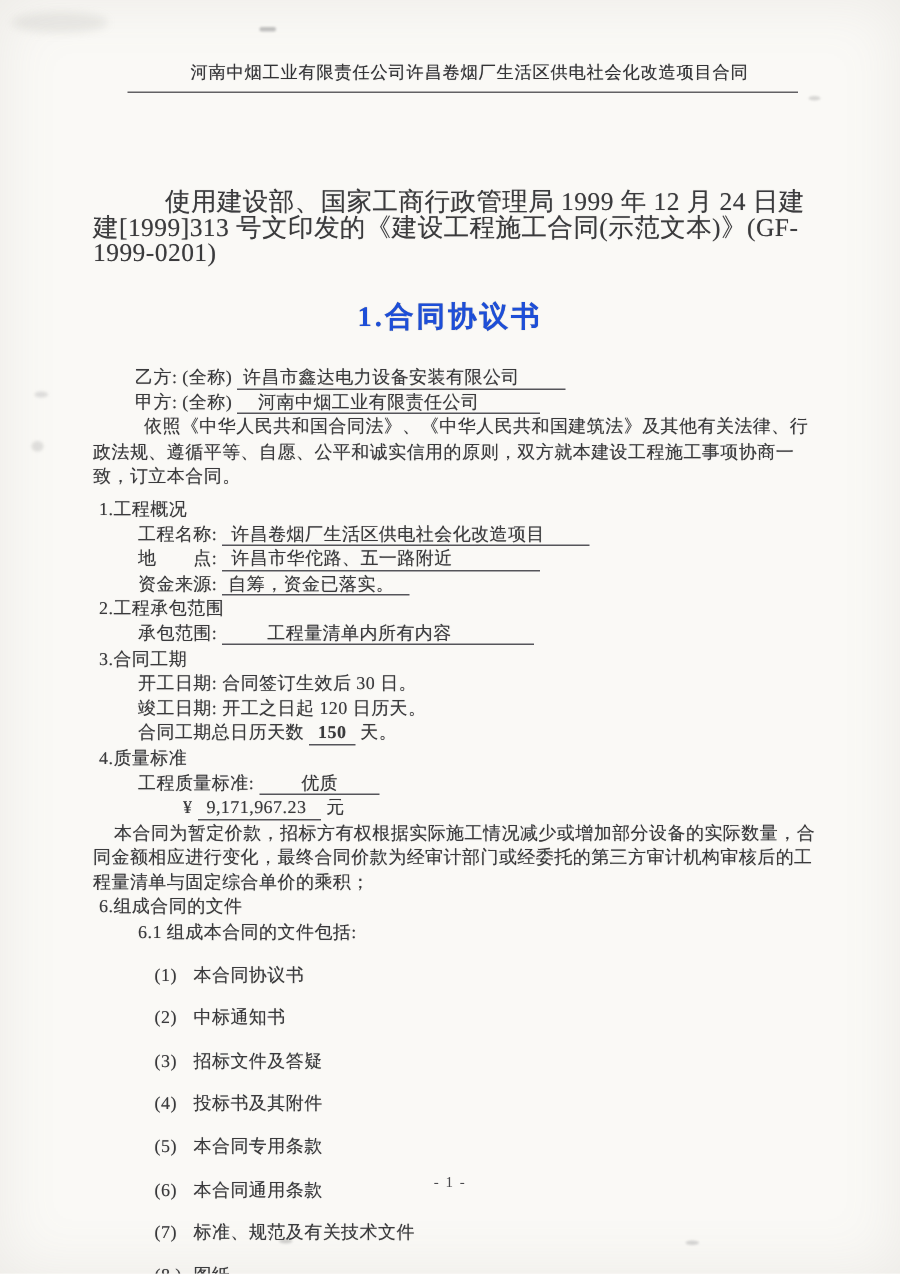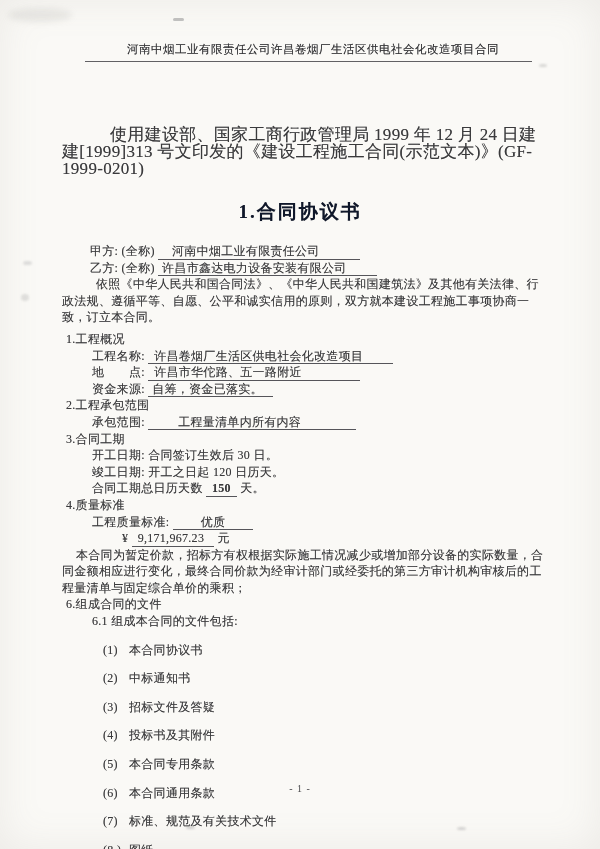--- a/index.html
+++ b/index.html
@@ -61,7 +61,7 @@
     font-size:19px;
     font-weight:600;
     letter-spacing:2px;
-    color:#0f172a;
+    color:#1d4ed8;
     line-height:26px;
     text-shadow:0 0 0.6px rgba(50,50,52,0.5);
   }

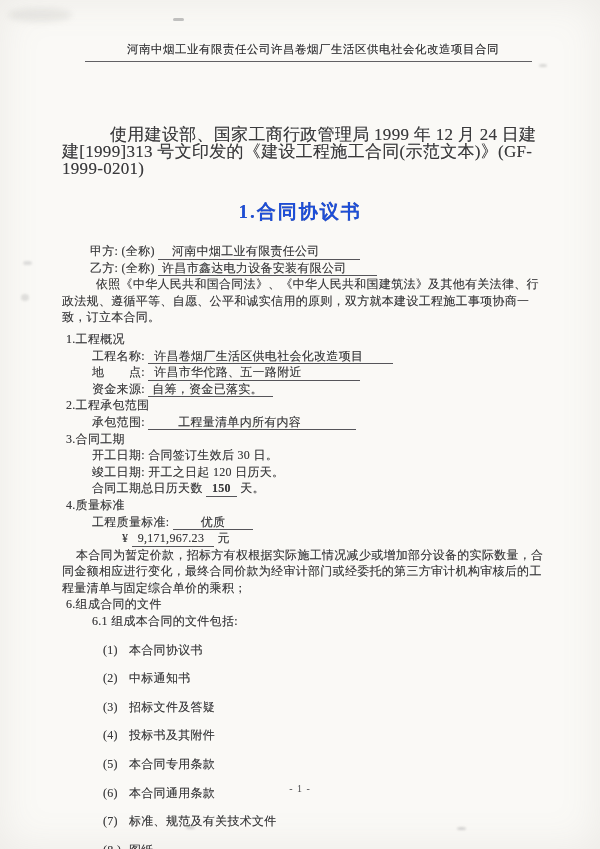--- a/index.html
+++ b/index.html
@@ -129,12 +129,12 @@
 
     <div class="parties">
       <div class="party-line">
+        <span>乙方: (全称)</span>
+        <span class="u u-pb">许昌市鑫达电力设备安装有限公司</span>
+      </div>
+      <div class="party-line">
         <span>甲方: (全称)</span>
         <span class="u u-pa">河南中烟工业有限责任公司</span>
-      </div>
-      <div class="party-line">
-        <span>乙方: (全称)</span>
-        <span class="u u-pb">许昌市鑫达电力设备安装有限公司</span>
       </div>
     </div>
 

